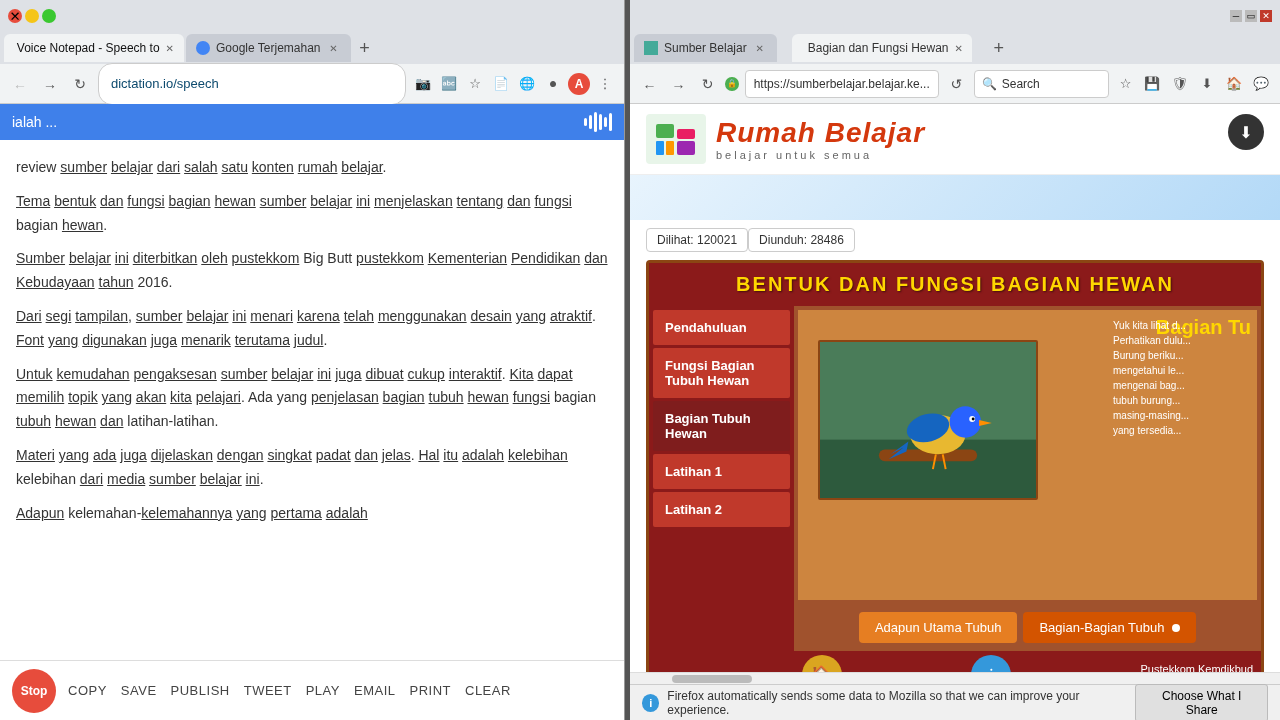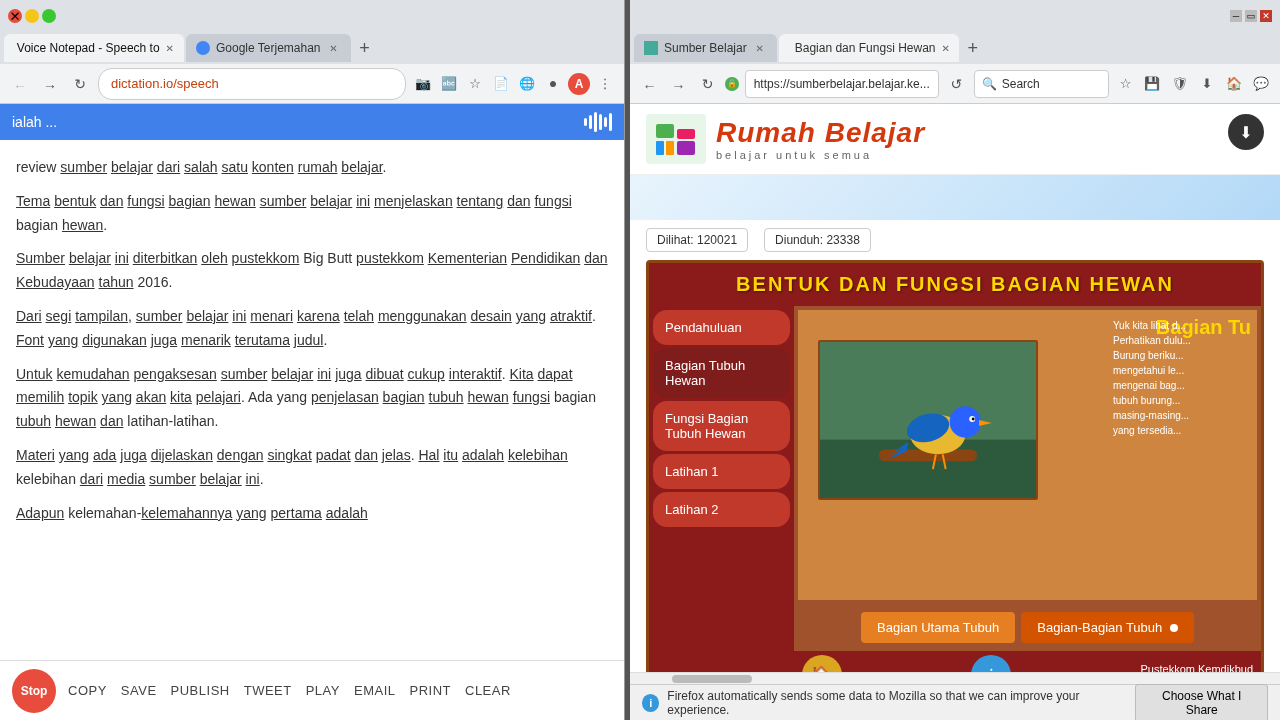--- a/index.html
+++ b/index.html
@@ -254,7 +254,7 @@
       display: flex;
       align-items: center;
       padding: 0 4px;
-      gap: 2px;
+      gap: 15px;
     }
     .right-tab {
       height: 28px;

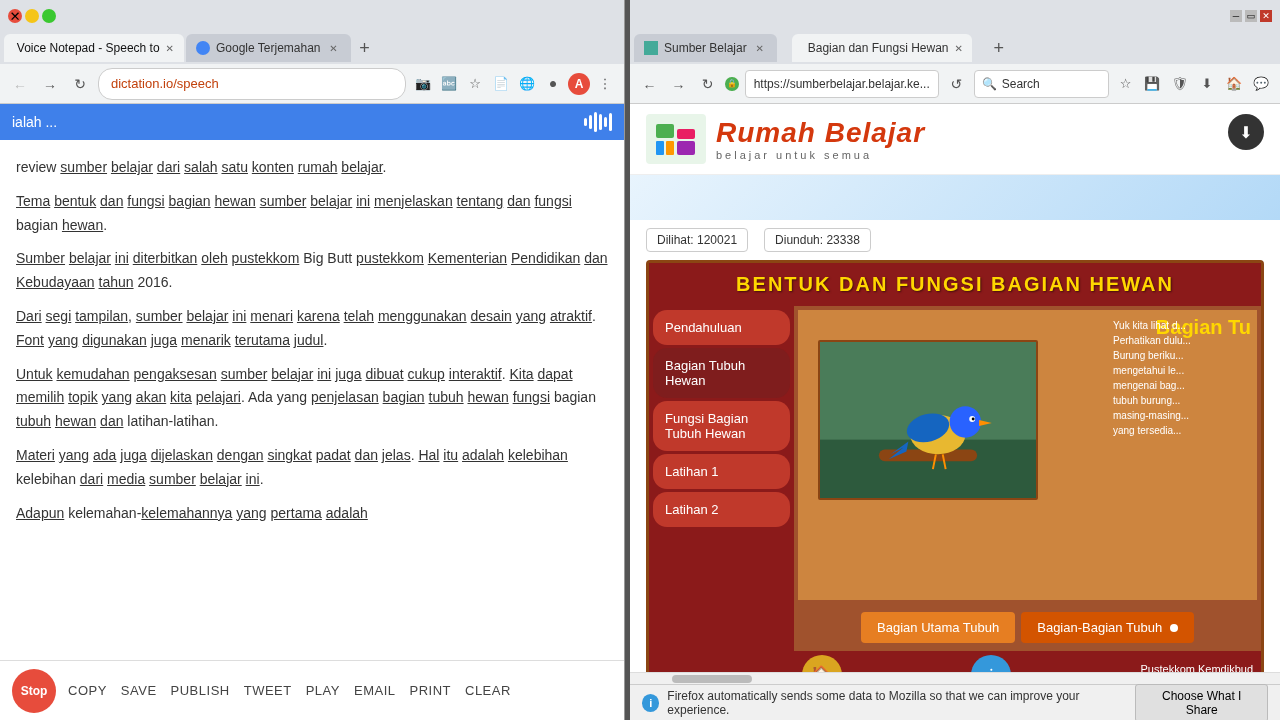--- a/index.html
+++ b/index.html
@@ -117,13 +117,13 @@
     .nav-btn.disabled { color: #bbb; cursor: default; }
     .url-box {
       flex: 1;
-      height: 32px;
+      height: 42px;
       background: white;
       border: 1px solid #ccc;
       border-radius: 14px;
       padding: 0 12px;
       font-size: 13px;
-      color: #c2410c;
+      color: #0c4a6e;
       display: flex;
       align-items: center;
     }

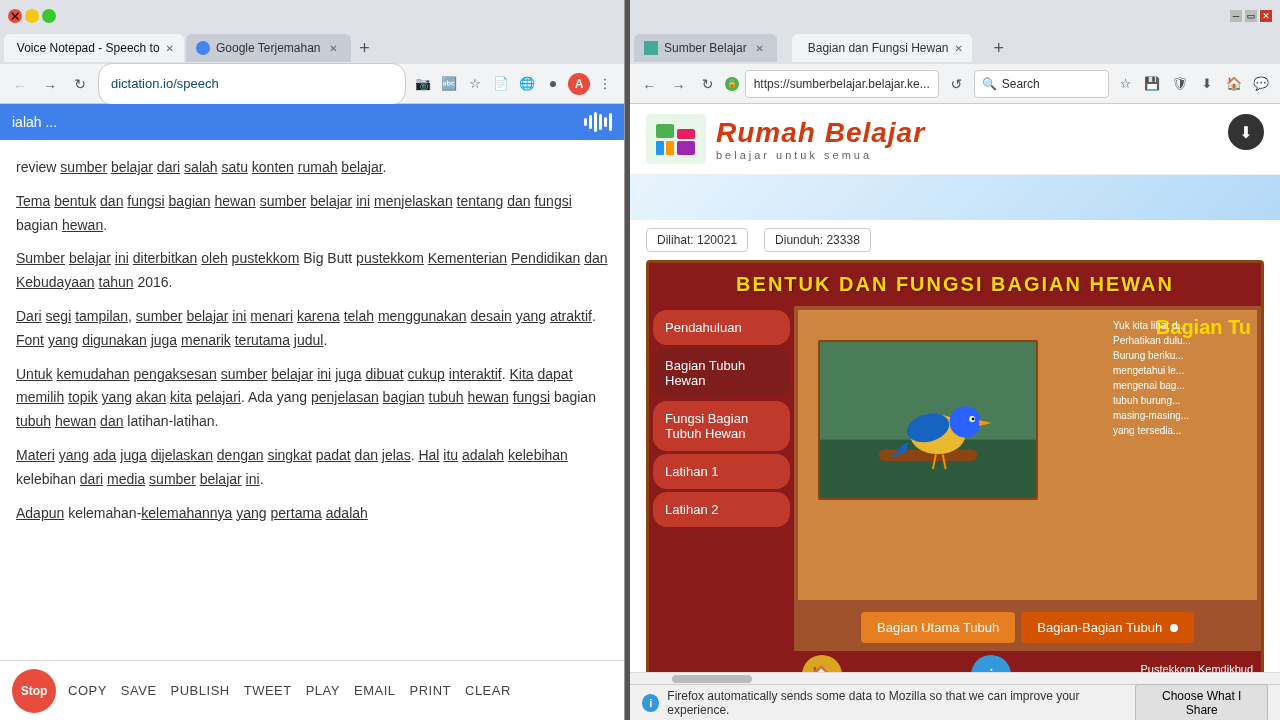--- a/index.html
+++ b/index.html
@@ -375,7 +375,7 @@
     .stats-area {
       padding: 8px 16px;
       display: flex;
-      gap: 16px;
+      gap: 0;
     }
     .stat-box {
       border: 1px solid #ccc;

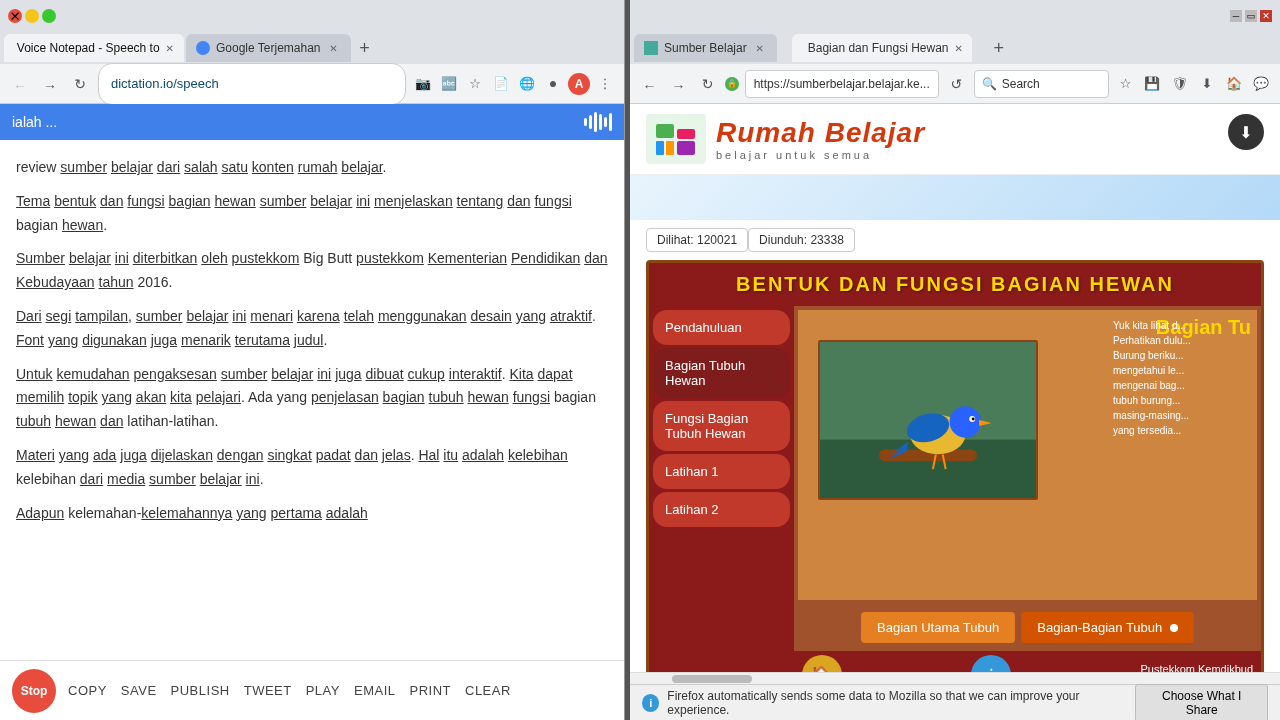--- a/index.html
+++ b/index.html
@@ -732,7 +732,7 @@
 
     <div class="stats-area">
       <div class="stat-box">Dilihat: 120021</div>
-      <div class="stat-box">Diunduh: 23338</div>
+      <div class="stat-box">Diunduh: 28486</div>
     </div>
 
     <div class="main-content-box">

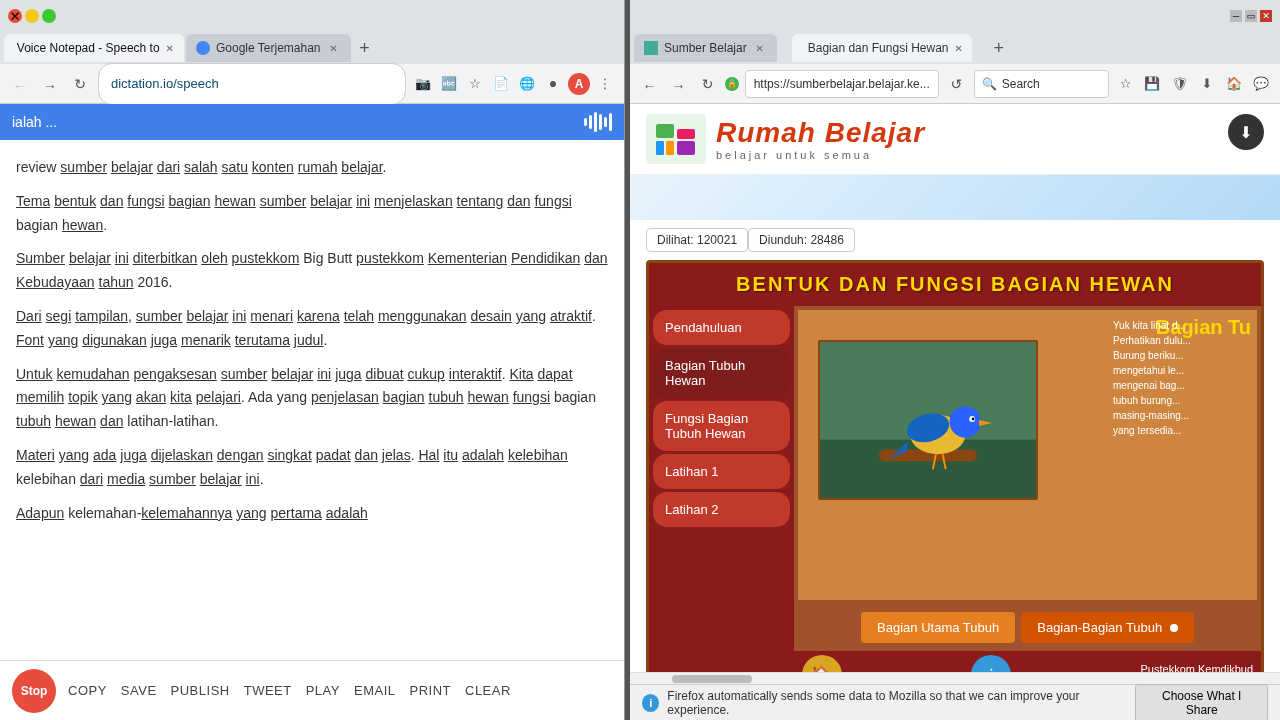--- a/index.html
+++ b/index.html
@@ -422,7 +422,8 @@
       color: white;
       font-size: 13px;
       cursor: pointer;
-      border-radius: 14px;
+      border-radius: 2px;
+      font-weight: bold;
     }
     .menu-item.active {
       background: #7f1d1d;

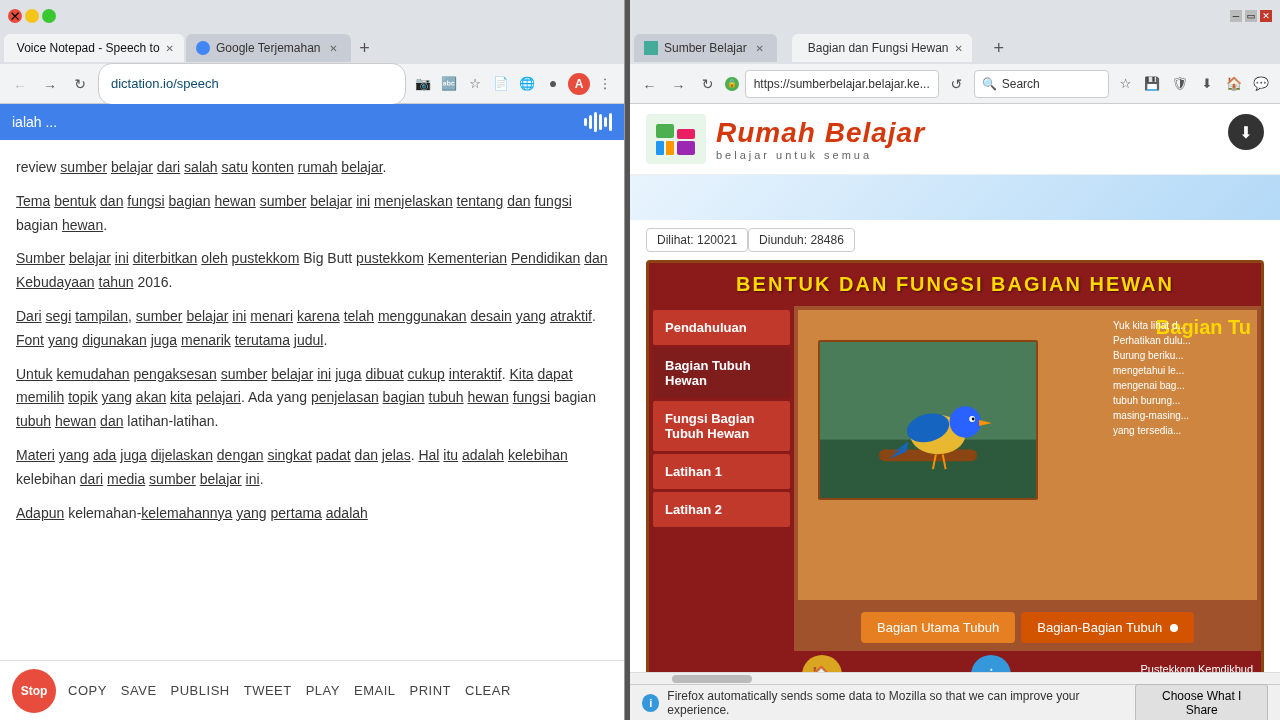--- a/index.html
+++ b/index.html
@@ -744,8 +744,8 @@
 
         <div class="sidebar-menu">
           <div class="menu-item">Pendahuluan</div>
+          <div class="menu-item">Fungsi Bagian Tubuh Hewan</div>
           <div class="menu-item active">Bagian Tubuh Hewan</div>
-          <div class="menu-item">Fungsi Bagian Tubuh Hewan</div>
           <div class="menu-item">Latihan 1</div>
           <div class="menu-item">Latihan 2</div>
         </div>

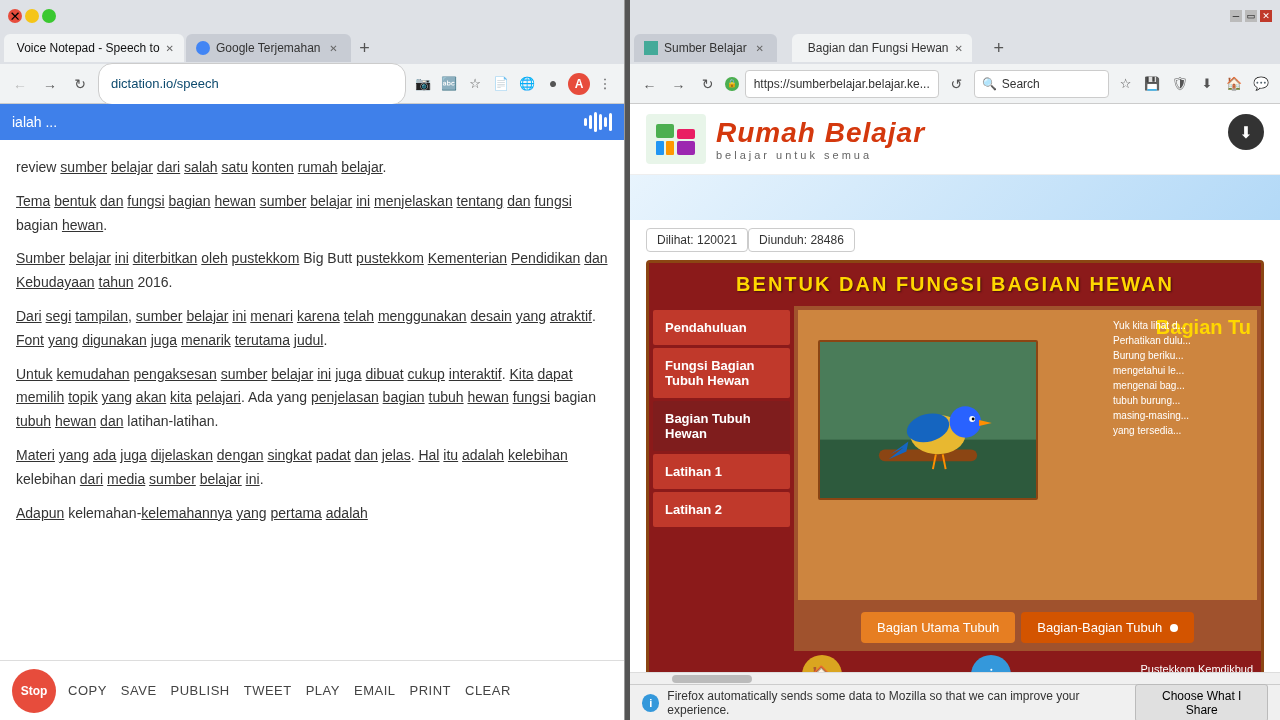--- a/index.html
+++ b/index.html
@@ -788,7 +788,7 @@
           </div>
 
           <div class="content-buttons">
-            <button class="content-btn btn-orange">Bagian Utama Tubuh</button>
+            <button class="content-btn btn-orange">Adapun Utama Tubuh</button>
             <button class="content-btn btn-orange-dark">
               <span>Bagian-Bagian Tubuh</span>
               <span class="cursor-dot"></span>

